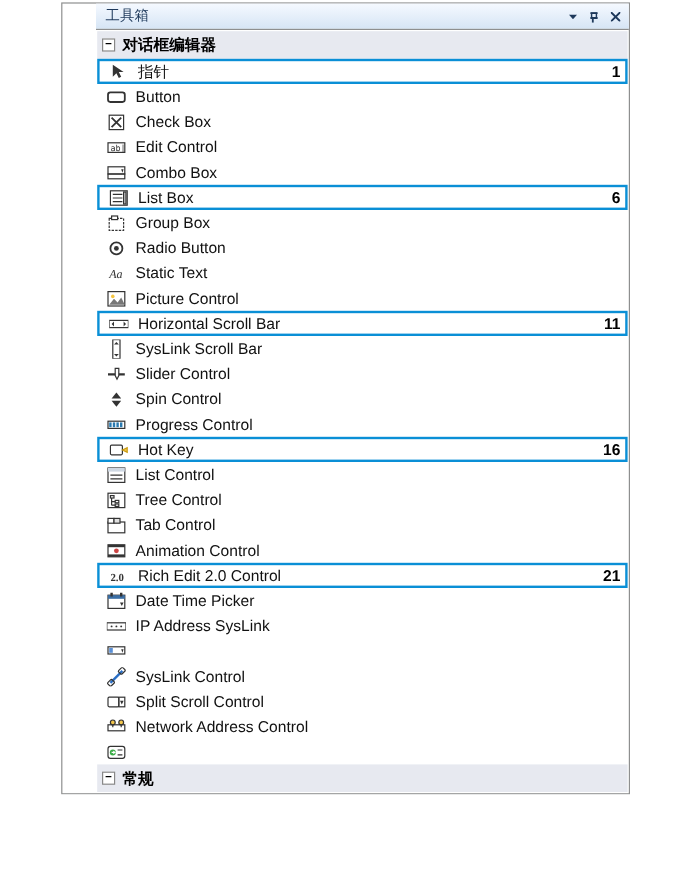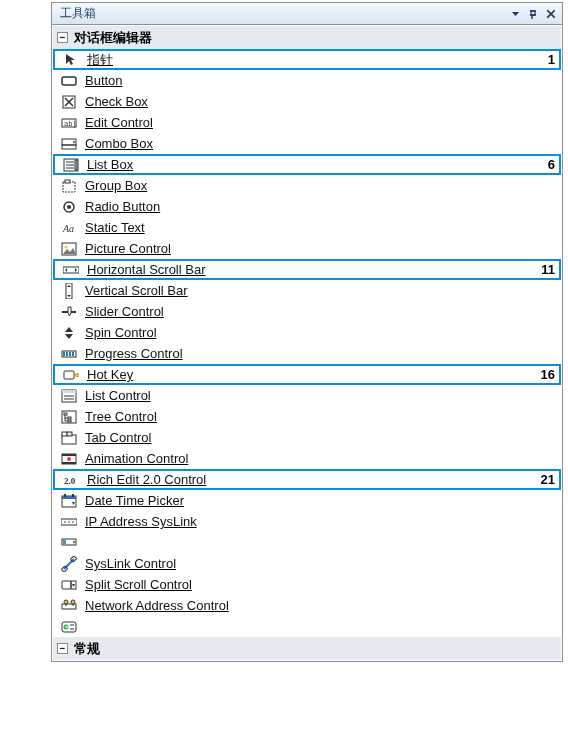--- a/index.html
+++ b/index.html
@@ -10,11 +10,12 @@
     color: #000;
   }
   .panel {
-    width: 512px;
+    width: 474px;
     margin-left: 51px;
     margin-top: 2px;
     border: 1px solid #8e8f8f;
     background: #fff;
+    padding-left: 28px;
   }
   .titlebar {
     height: 22px;

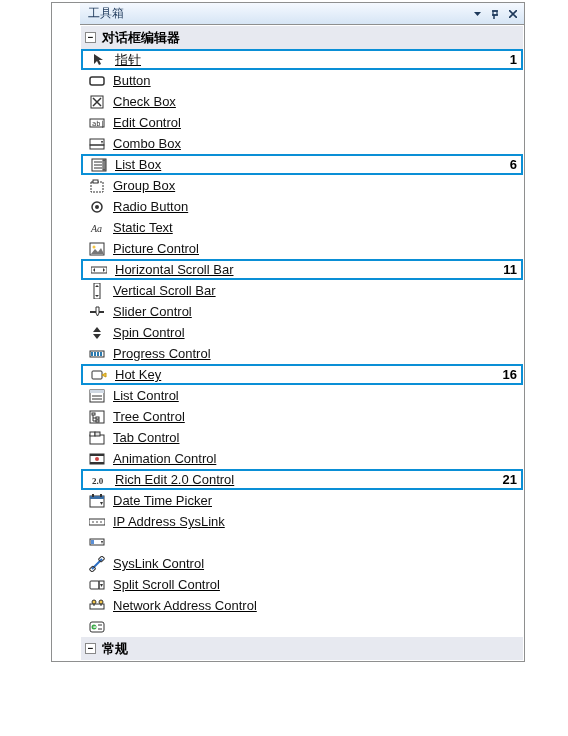--- a/index.html
+++ b/index.html
@@ -59,7 +59,6 @@
     align-items: center;
     padding: 0 4px;
     position: relative;
-    text-decoration: underline;
   }
   .item.highlighted {
     border: 2px solid #0A8FD6;

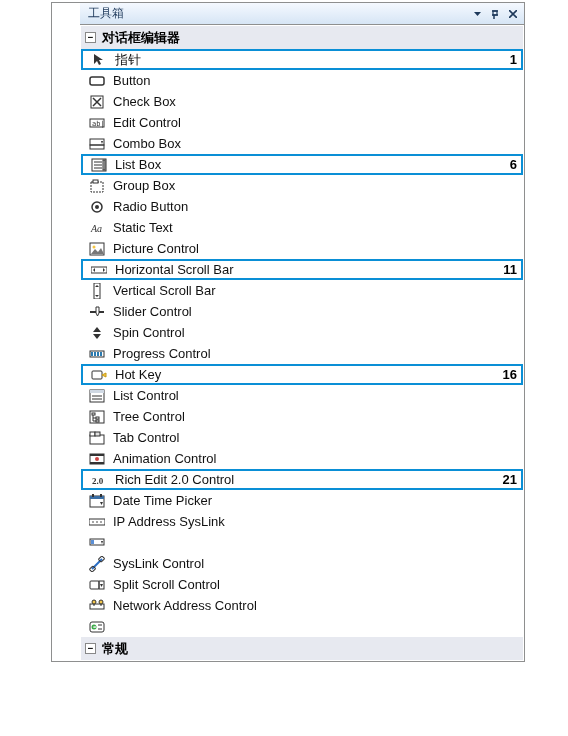--- a/index.html
+++ b/index.html
@@ -226,7 +226,7 @@
               <path d="M8 14 L6 12 L10 12 Z" fill="#333"></path>
             </svg>
           </span>
-          <span class="label">Vertical Scroll Bar</span>
+          <span class="label">SysLink Scroll Bar</span>
         </div>
         <div class="item">
           <span class="icon">

